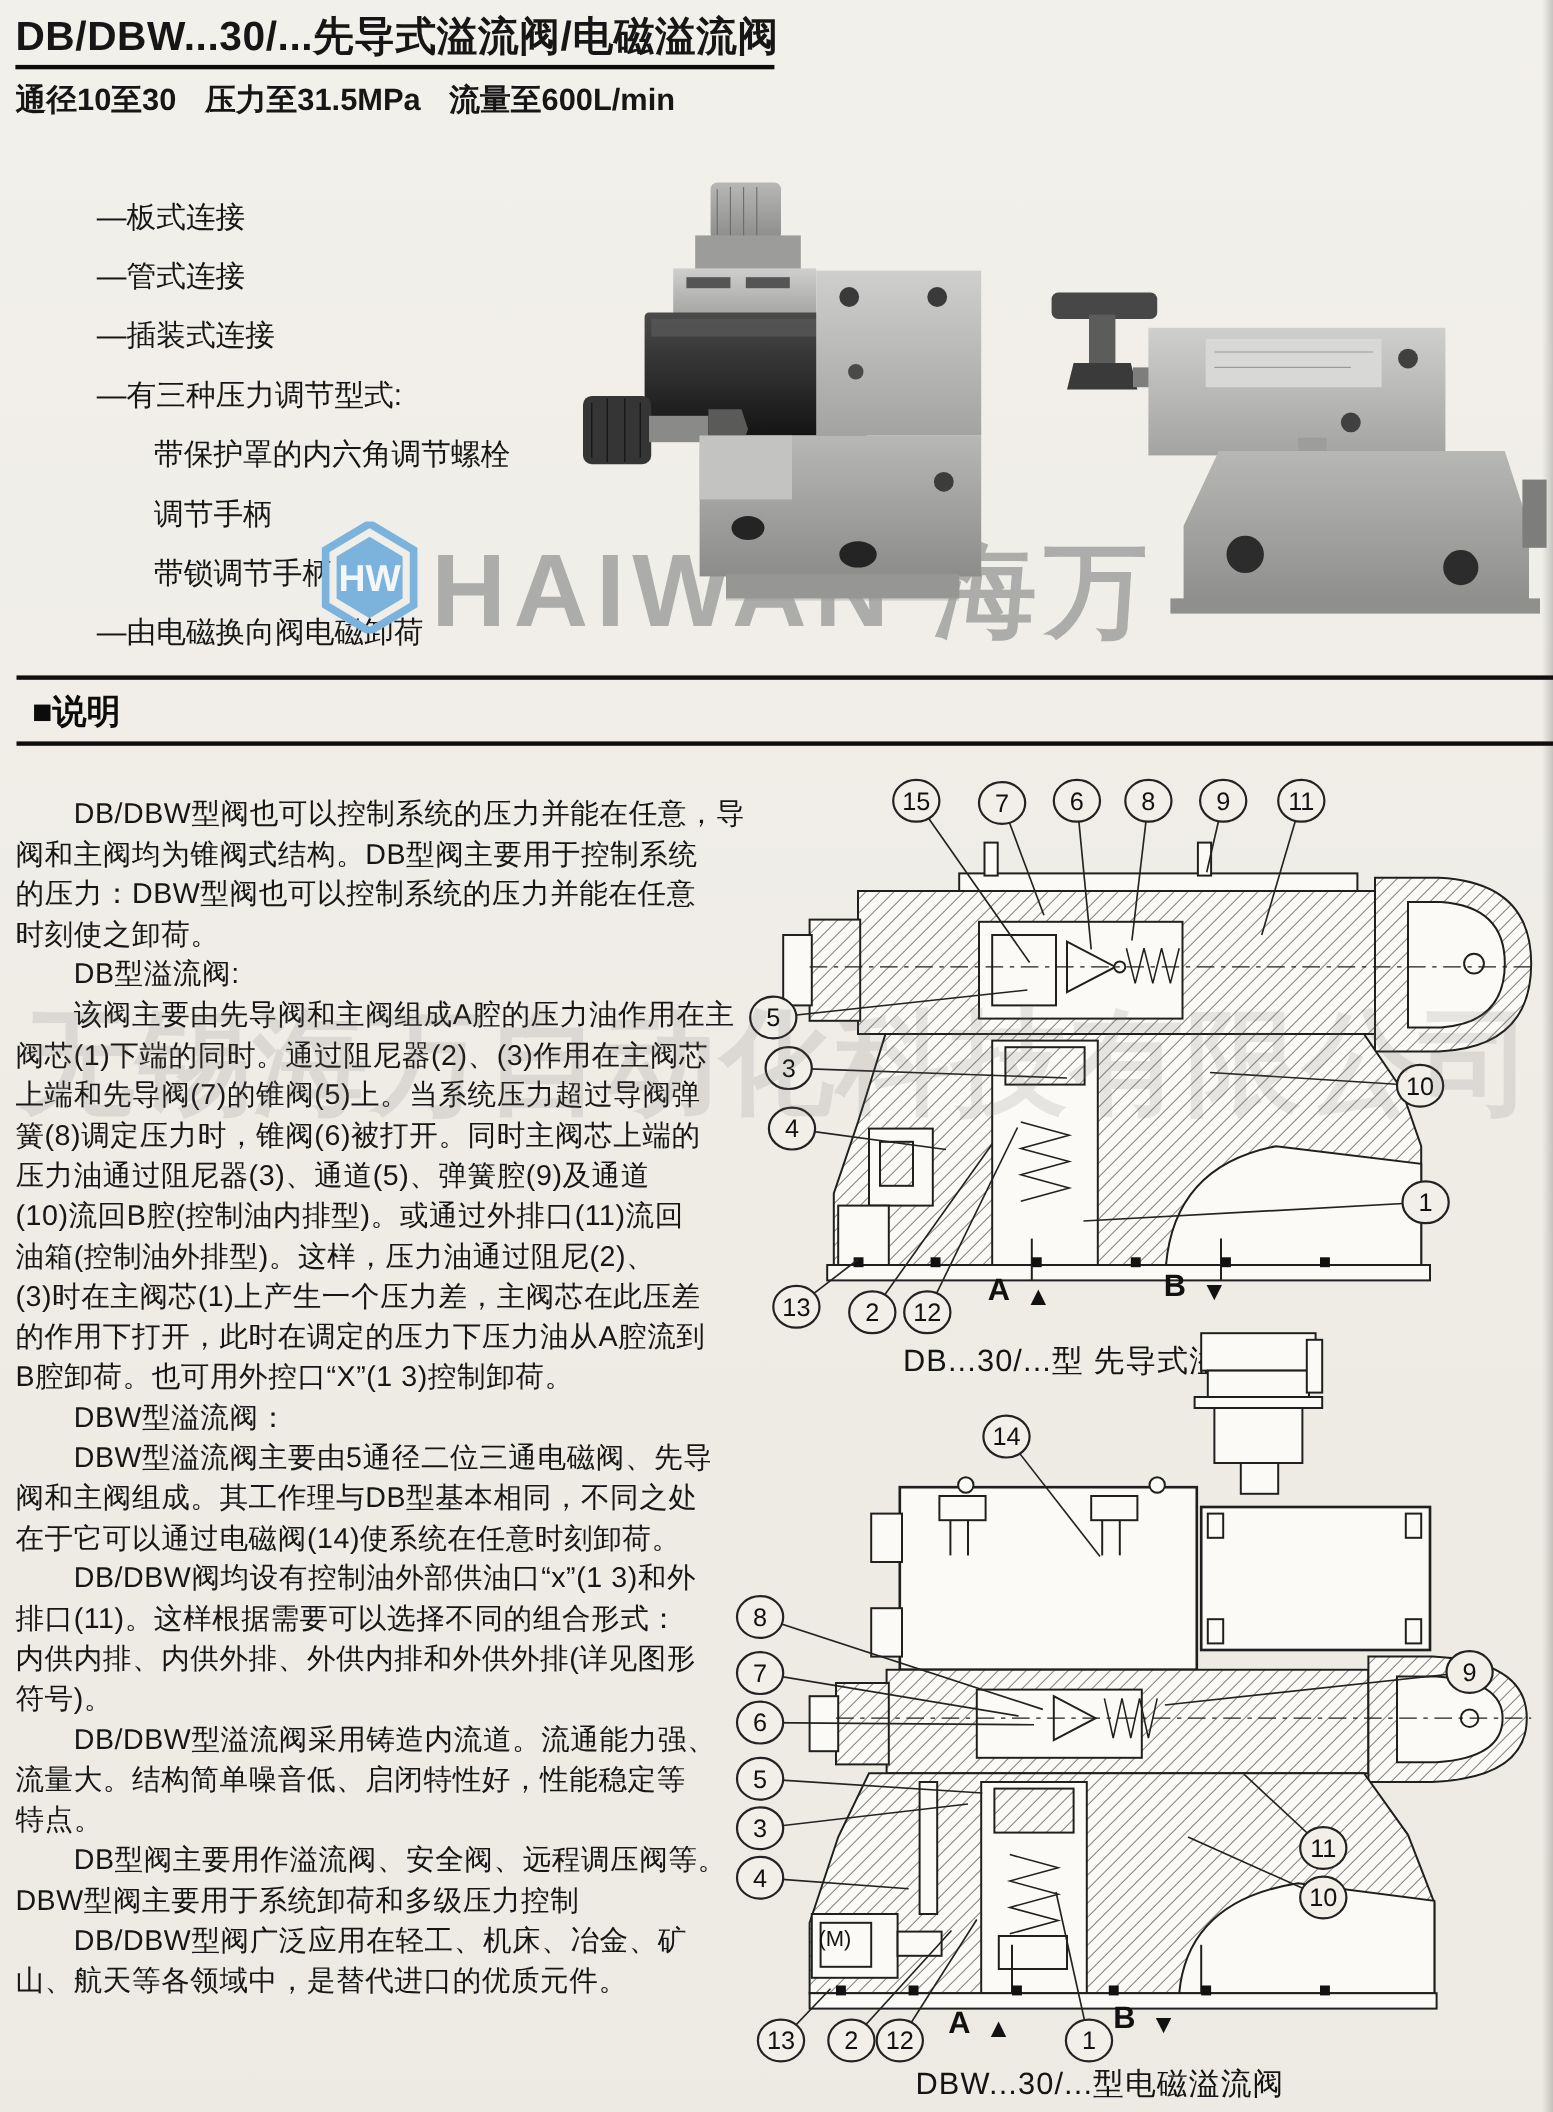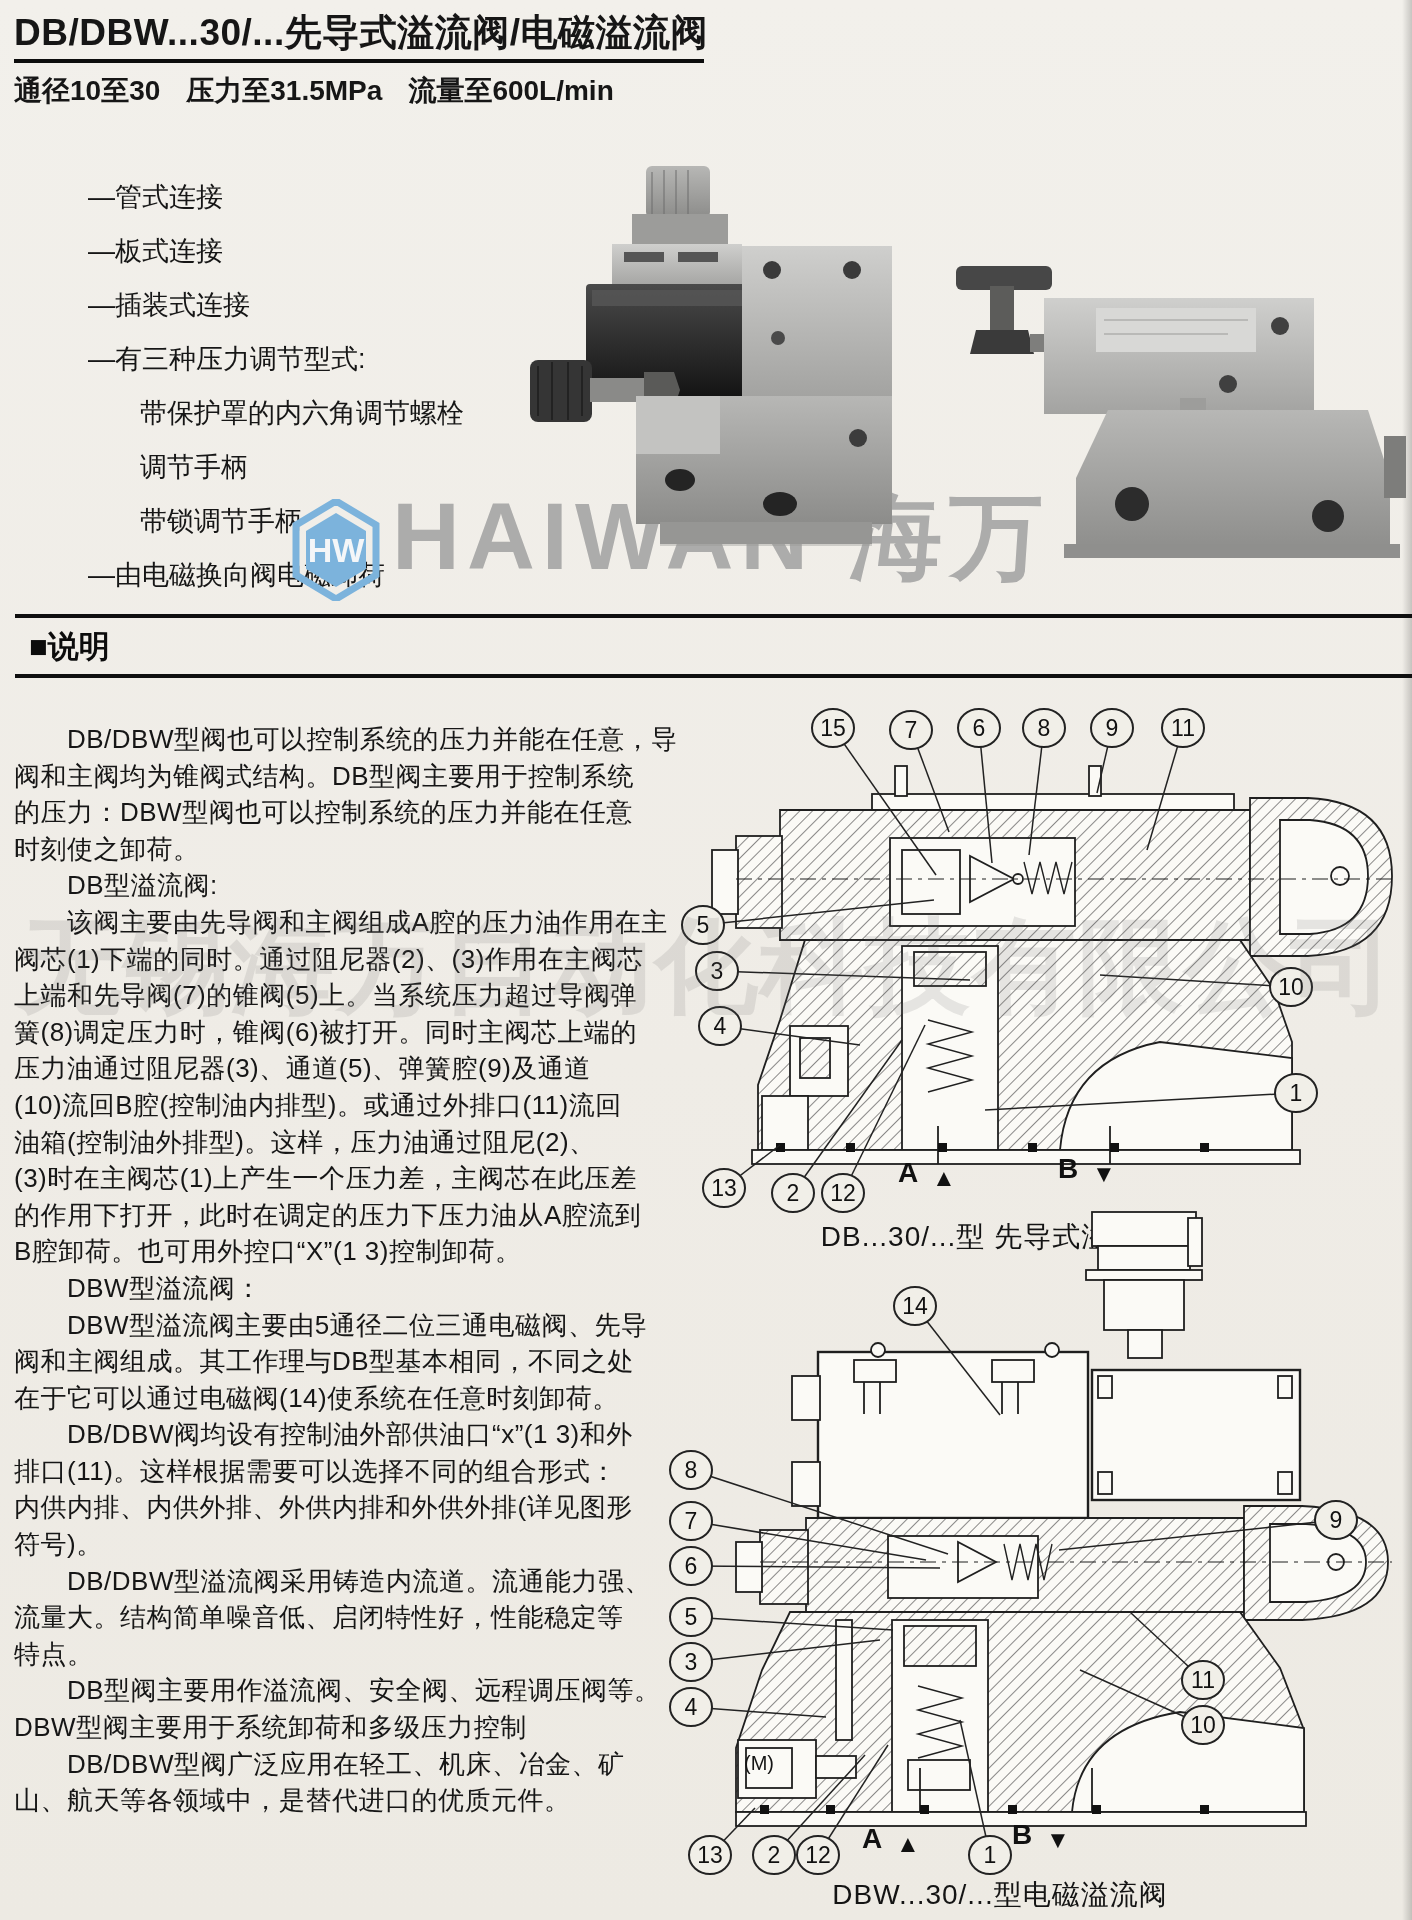--- a/index.html
+++ b/index.html
@@ -63,8 +63,8 @@
   </div>
 
   <ul class="features">
+    <li class="main">—板式连接</li>
     <li class="main">—管式连接</li>
-    <li class="main">—板式连接</li>
     <li class="main">—插装式连接</li>
     <li class="main">—有三种压力调节型式:</li>
     <li class="sub">带保护罩的内六角调节螺栓</li>

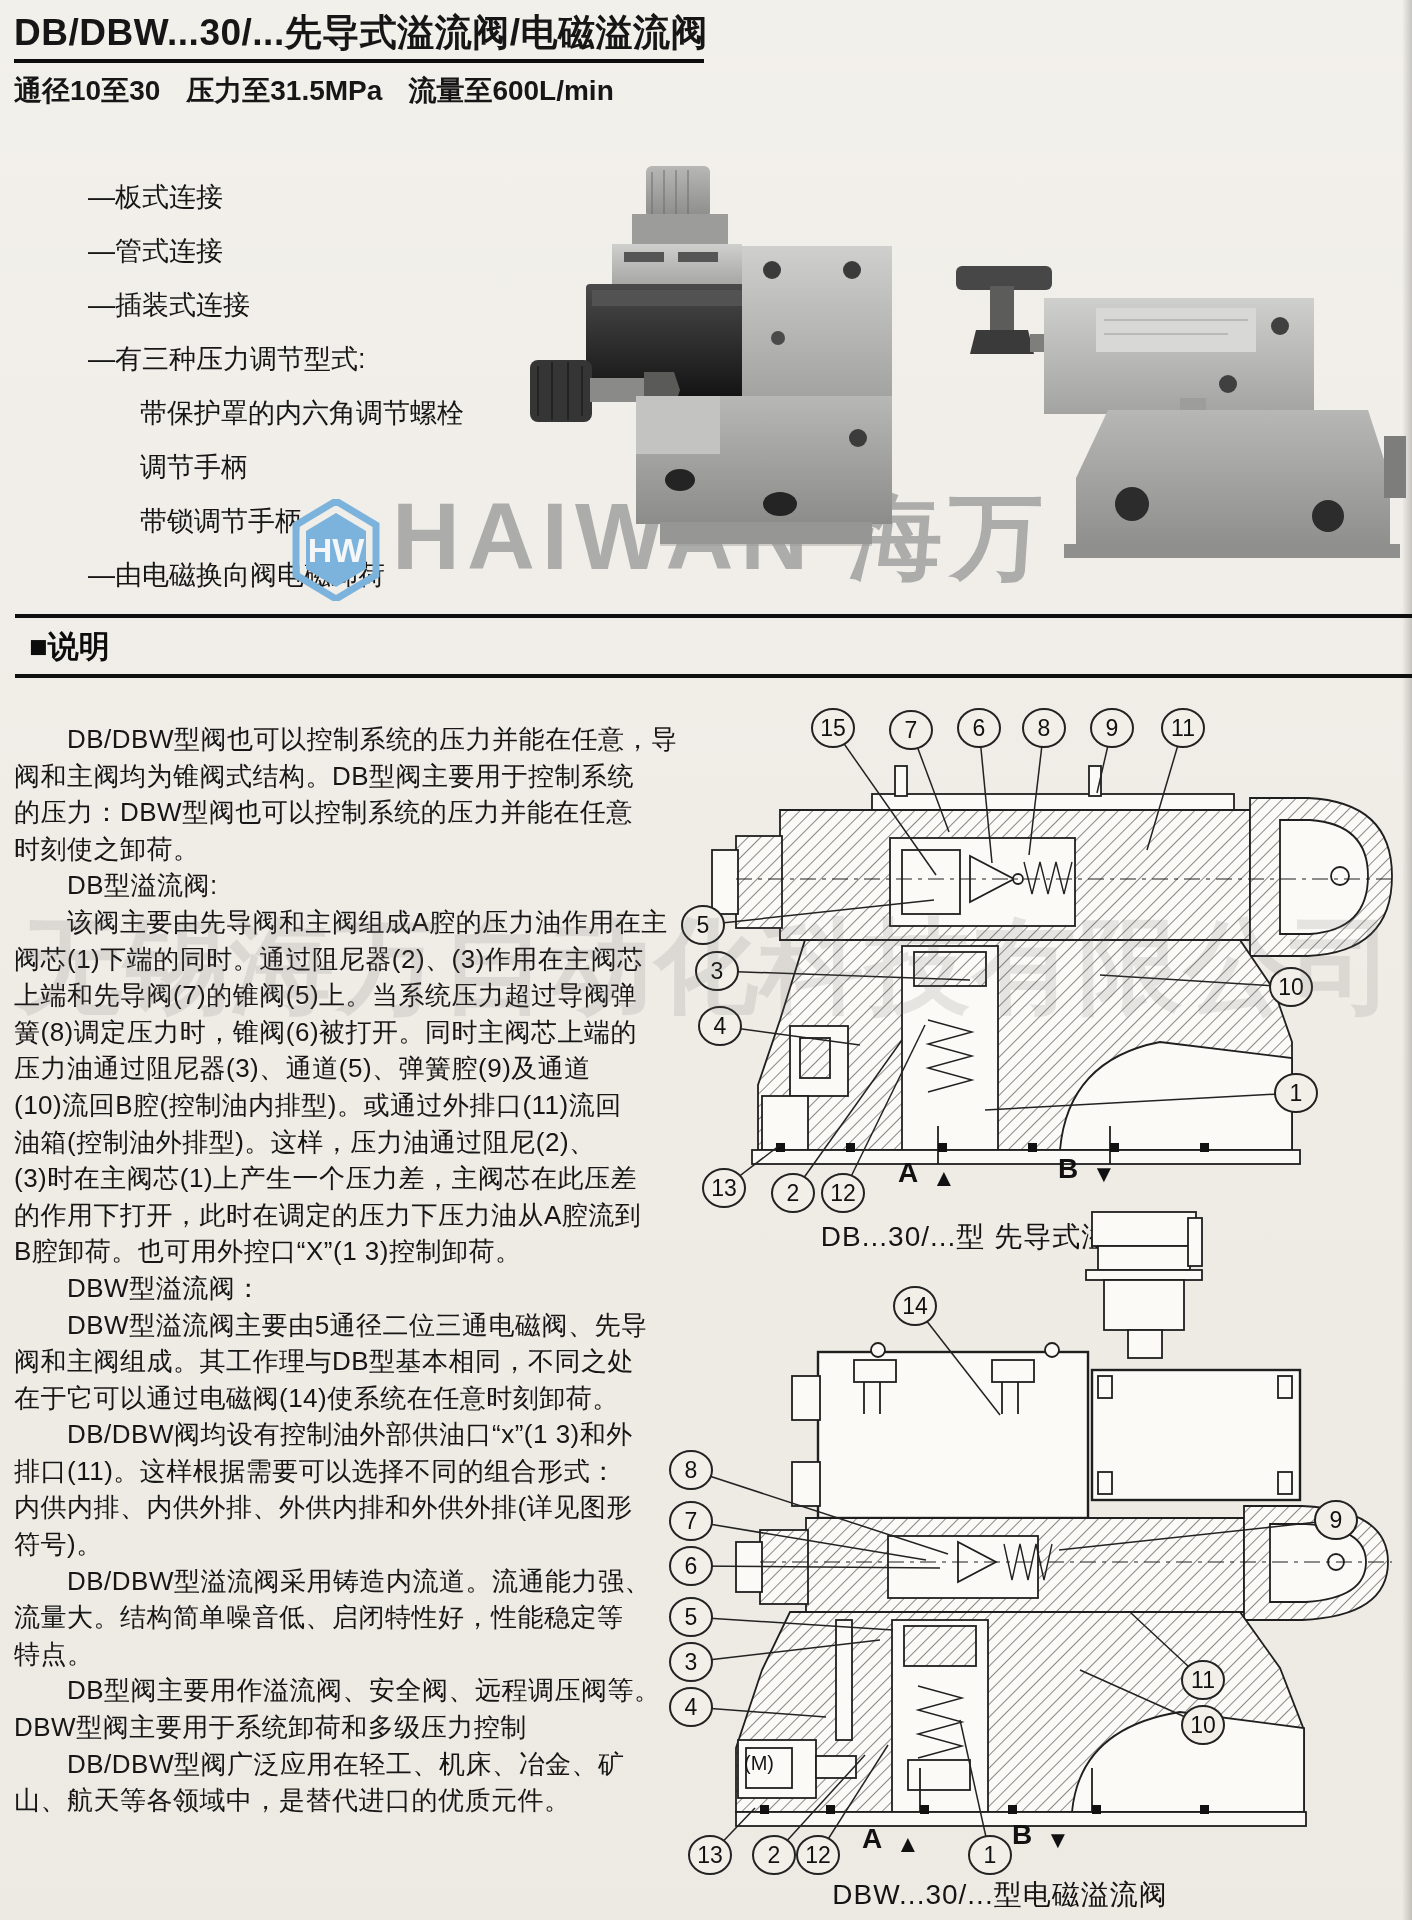--- a/index.html
+++ b/index.html
@@ -22,7 +22,7 @@
   .features li{height:54px;line-height:54px;white-space:nowrap;}
   .features li.sub{padding-left:52px;}
   
-  .brand{position:absolute;left:292px;top:474px;z-index:1;display:flex;align-items:flex-end;}
+  .brand{position:absolute;left:292px;top:474px;z-index:1;display:flex;align-items:flex-start;}
   .brand-text{font-size:94px;font-weight:bold;color:#9c9c9c;opacity:.8;
     letter-spacing:7px;white-space:nowrap;margin-left:12px;}
   

